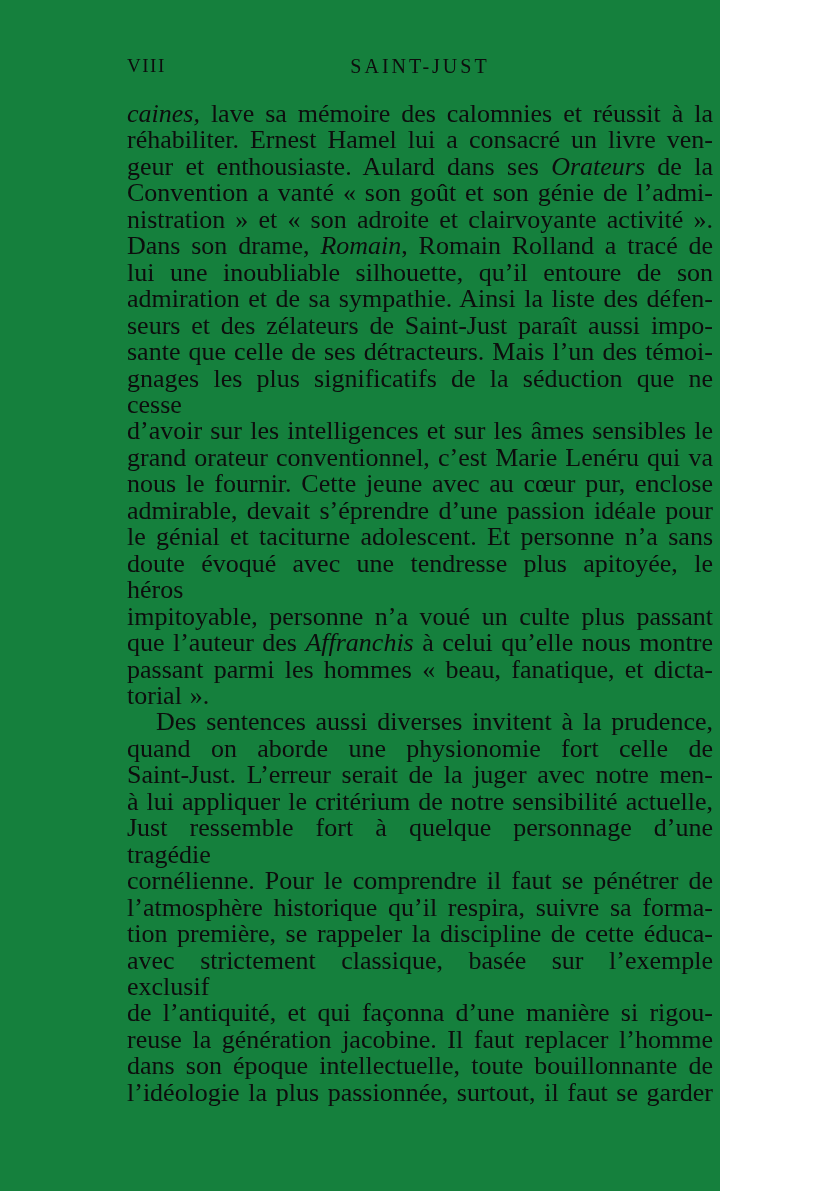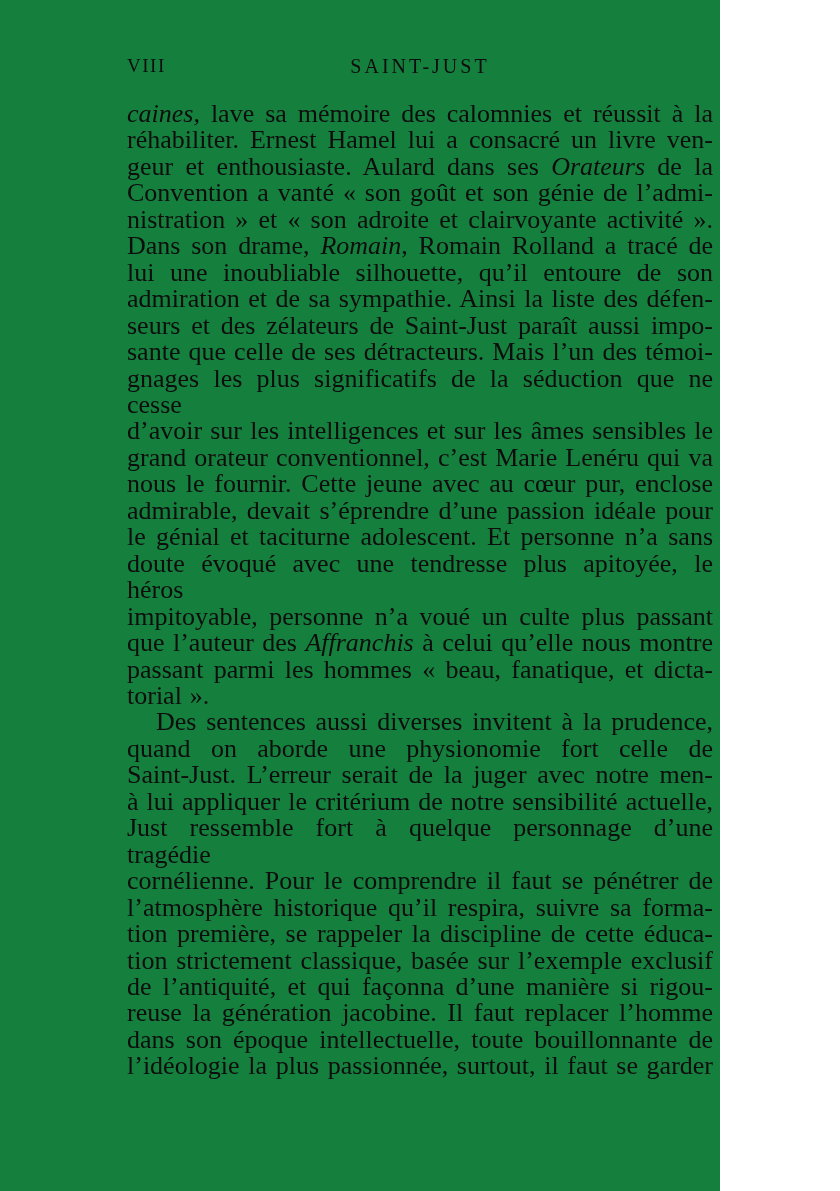--- a/index.html
+++ b/index.html
@@ -107,7 +107,7 @@
           <div class="text-line">cornélienne. Pour le comprendre il faut se pénétrer de</div>
           <div class="text-line">l’atmosphère historique qu’il respira, suivre sa forma-</div>
           <div class="text-line">tion première, se rappeler la discipline de cette éduca-</div>
-          <div class="text-line">tion strictement classique, basée sur l’exemple exclusif</div>
+          <div class="text-line">avec strictement classique, basée sur l’exemple exclusif</div>
           <div class="text-line">de l’antiquité, et qui façonna d’une manière si rigou-</div>
           <div class="text-line">reuse la génération jacobine. Il faut replacer l’homme</div>
           <div class="text-line">dans son époque intellectuelle, toute bouillonnante de</div>

